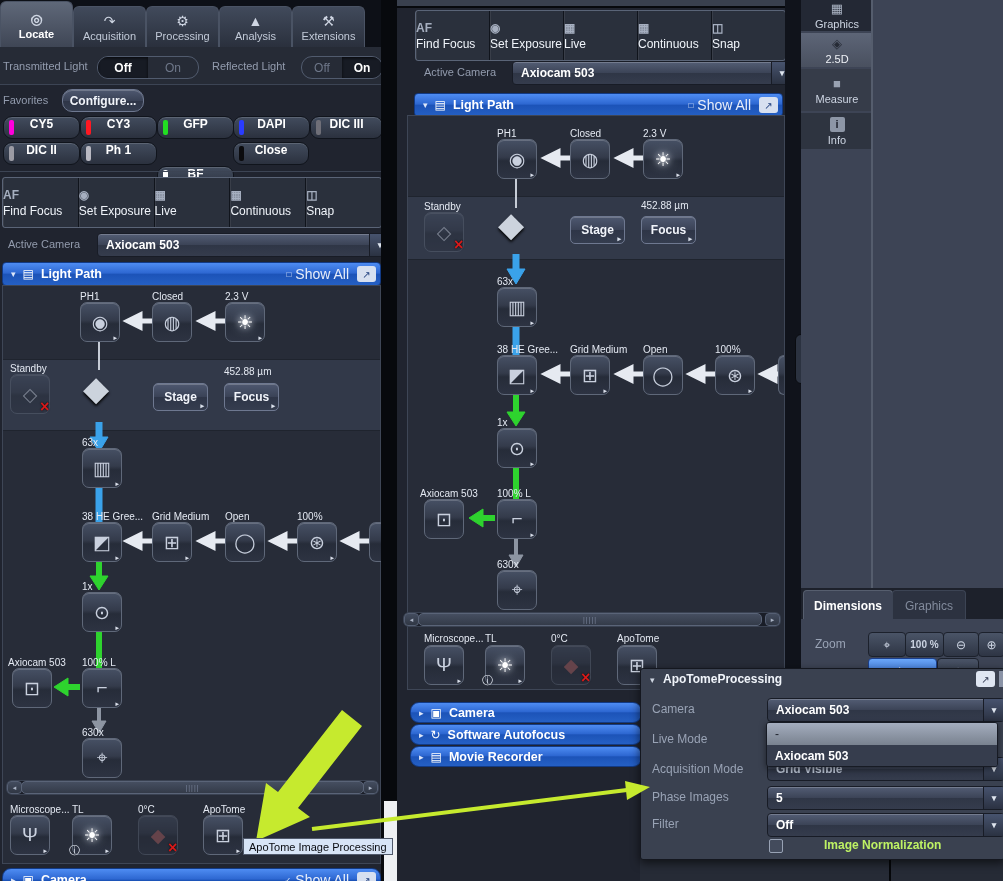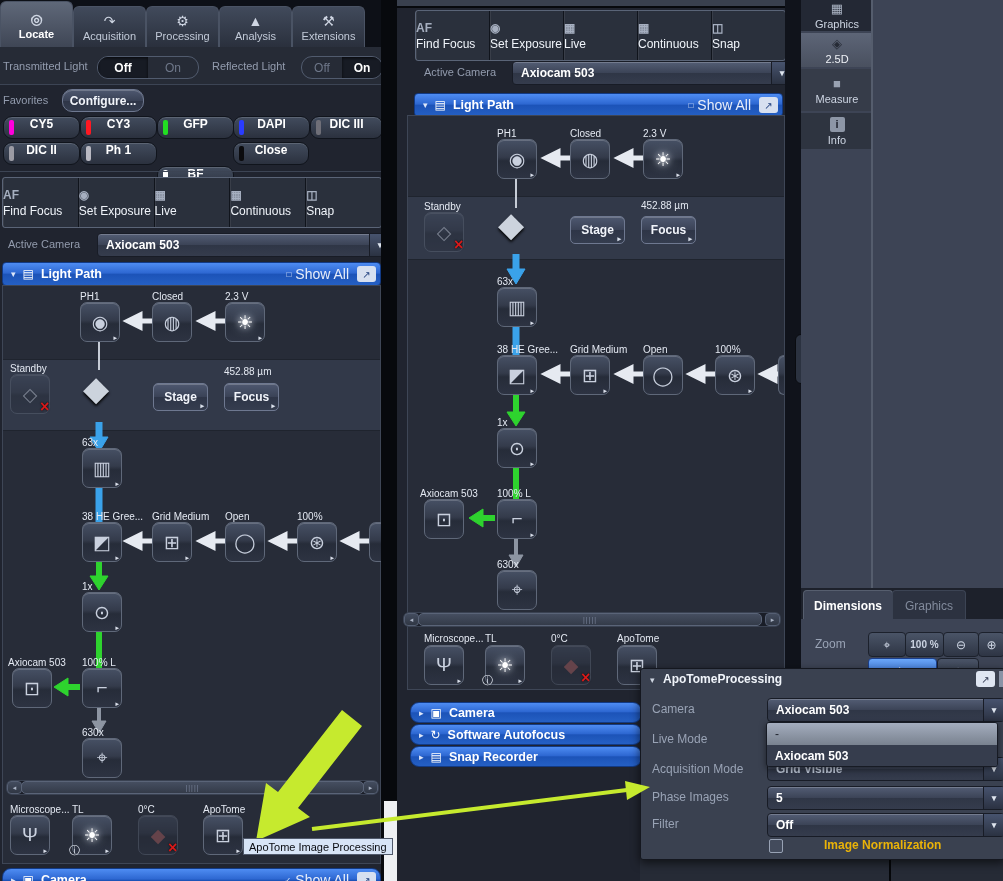--- a/index.html
+++ b/index.html
@@ -537,7 +537,7 @@
   <div class="hdr" style="left:410px;top:746px;width:230px;height:19px;border-radius:9px;">
     <span class="hc">▸</span>
     <span class="hi">▤</span>
-    <span class="ht">Snap Recorder</span>
+    <span class="ht">Movie Recorder</span>
   </div>
 
   <div class="a" style="left:785px;top:0;width:16px;height:881px;background:#10131b;"></div>

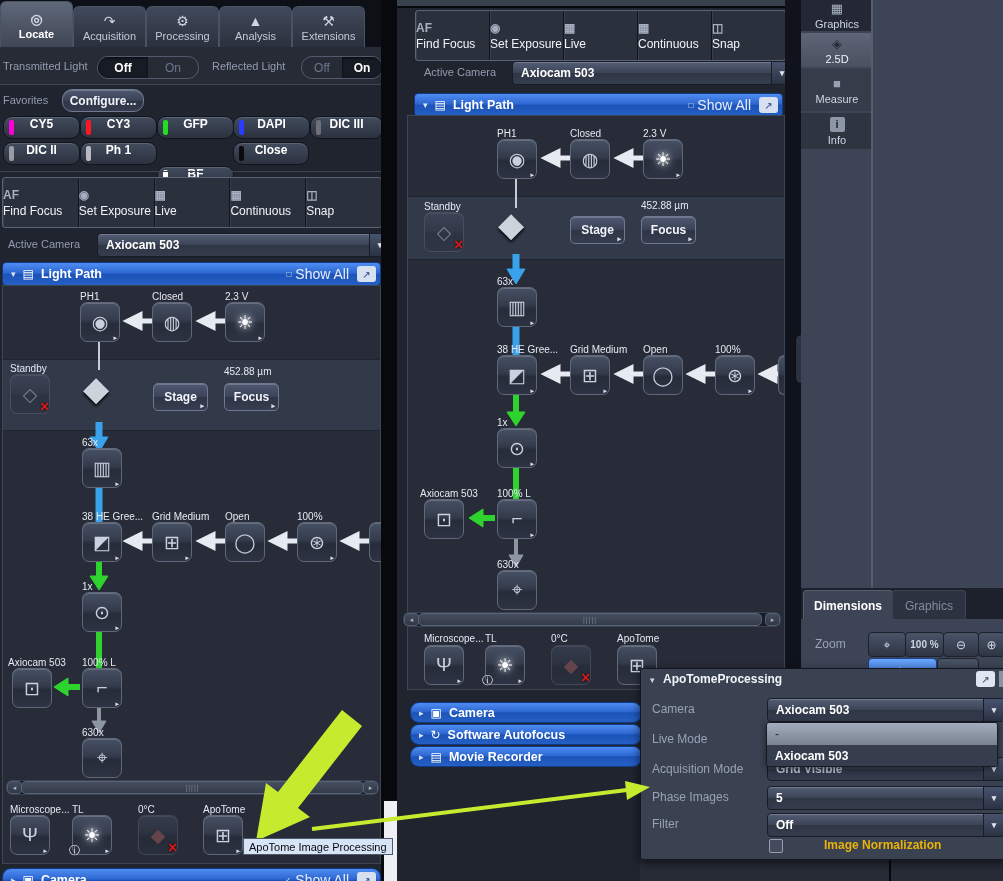--- a/index.html
+++ b/index.html
@@ -610,7 +610,7 @@
     <span class="dda">▾</span>
   </div>
   <div class="a" style="left:769px;top:839px;width:12px;height:12px;background:#434b5c;border:1px solid #98a2b4;border-radius:2px;z-index:31;"></div>
-  <span class="a" style="left:788px;top:838px;font-size:12px;font-weight:bold;color:#eab308;z-index:31;padding-left:36px;">Image Normalization</span>
+  <span class="a" style="left:788px;top:838px;font-size:12px;font-weight:bold;color:#bef264;z-index:31;padding-left:36px;">Image Normalization</span>
 
   <div class="a" style="left:640px;top:858px;width:363px;height:23px;background:#262b36;z-index:29;"></div>
   <div class="a" style="left:889px;top:858px;width:2px;height:23px;background:#05070a;z-index:29;"></div>

